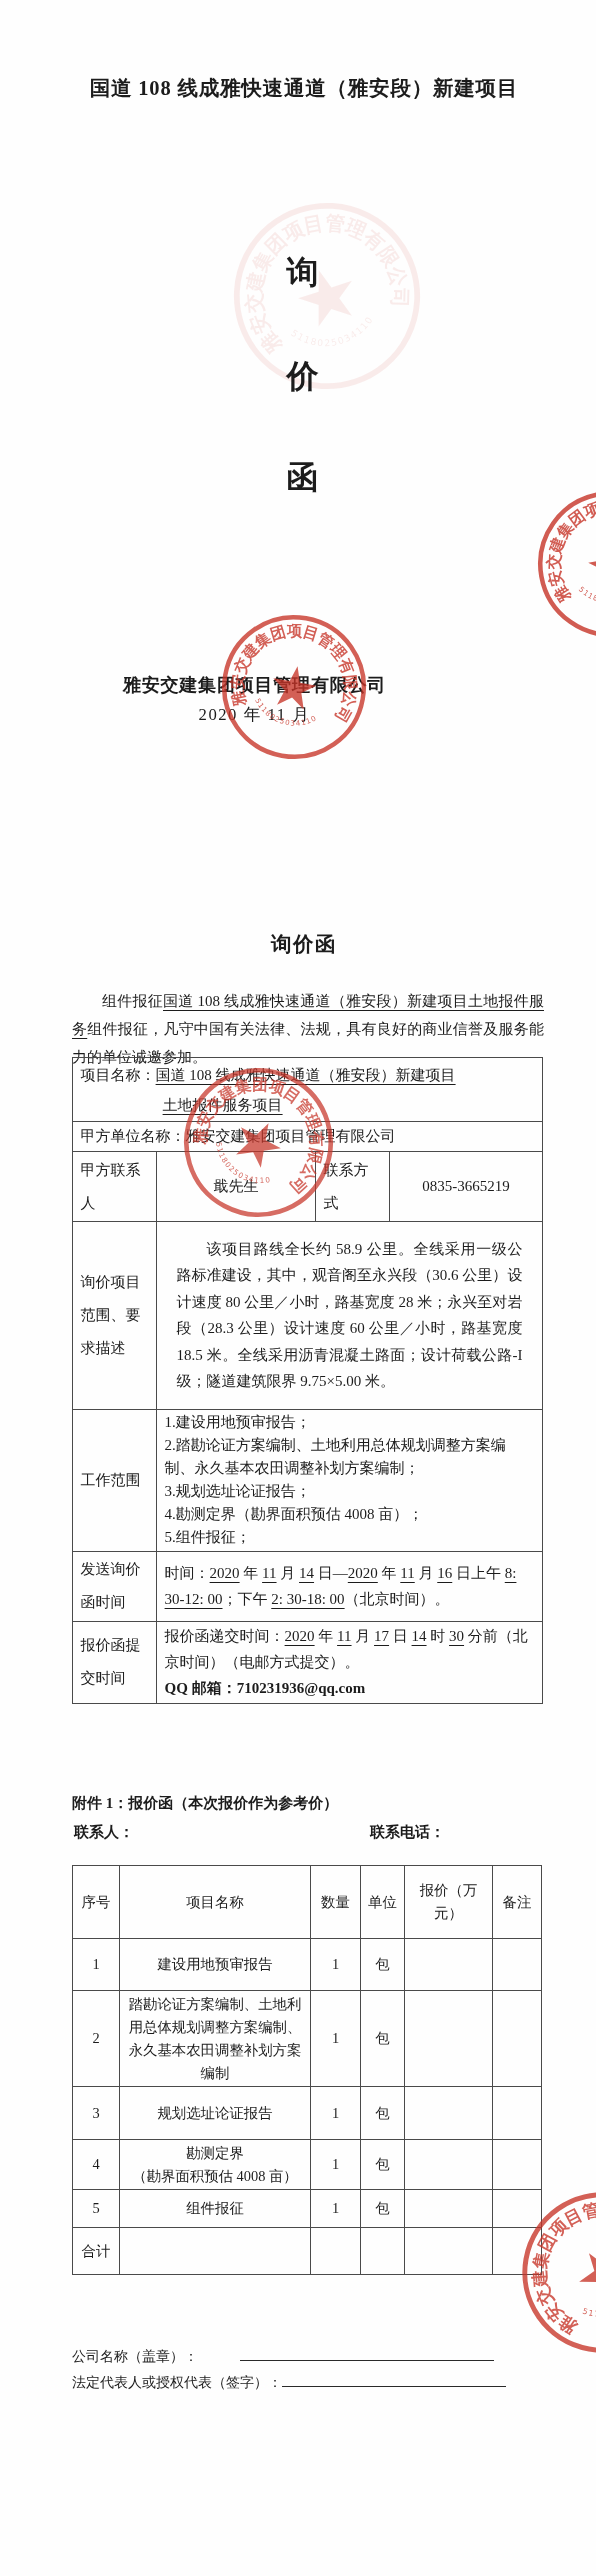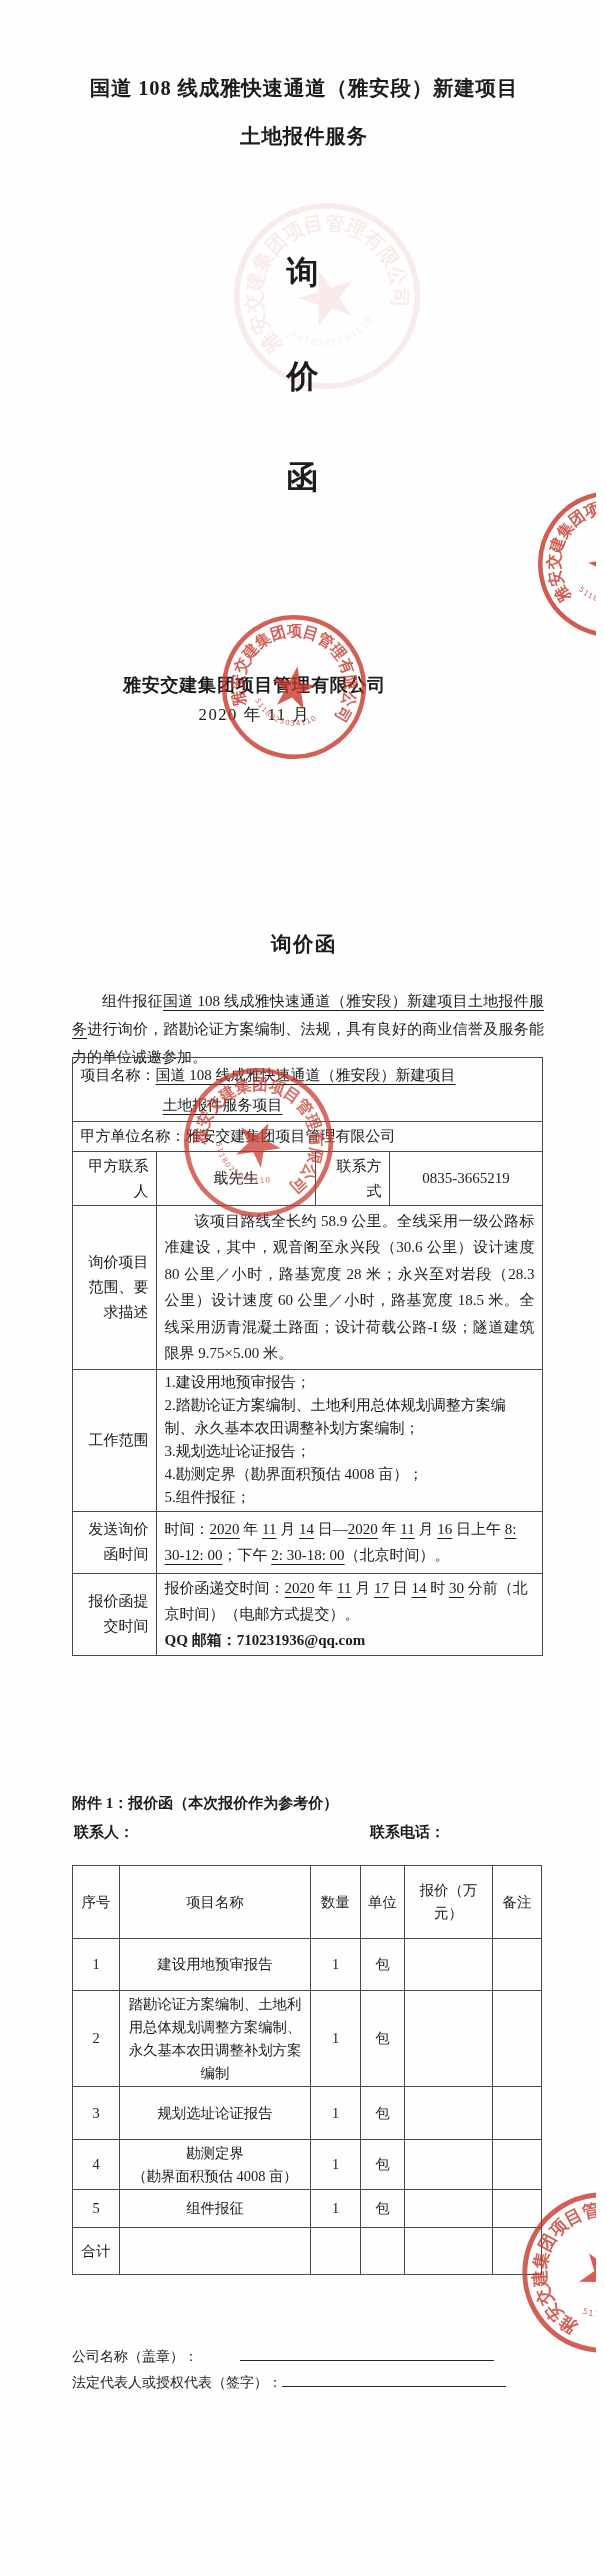--- a/index.html
+++ b/index.html
@@ -89,7 +89,6 @@
 <div class="page">
 
   <div class="cover-title t1">国道 108 线成雅快速通道（雅安段）新建项目</div>
-  <div class="cover-title t2">土地报件服务</div>
 
   <div class="seal sealGhost">
     <svg viewBox="0 0 200 200">

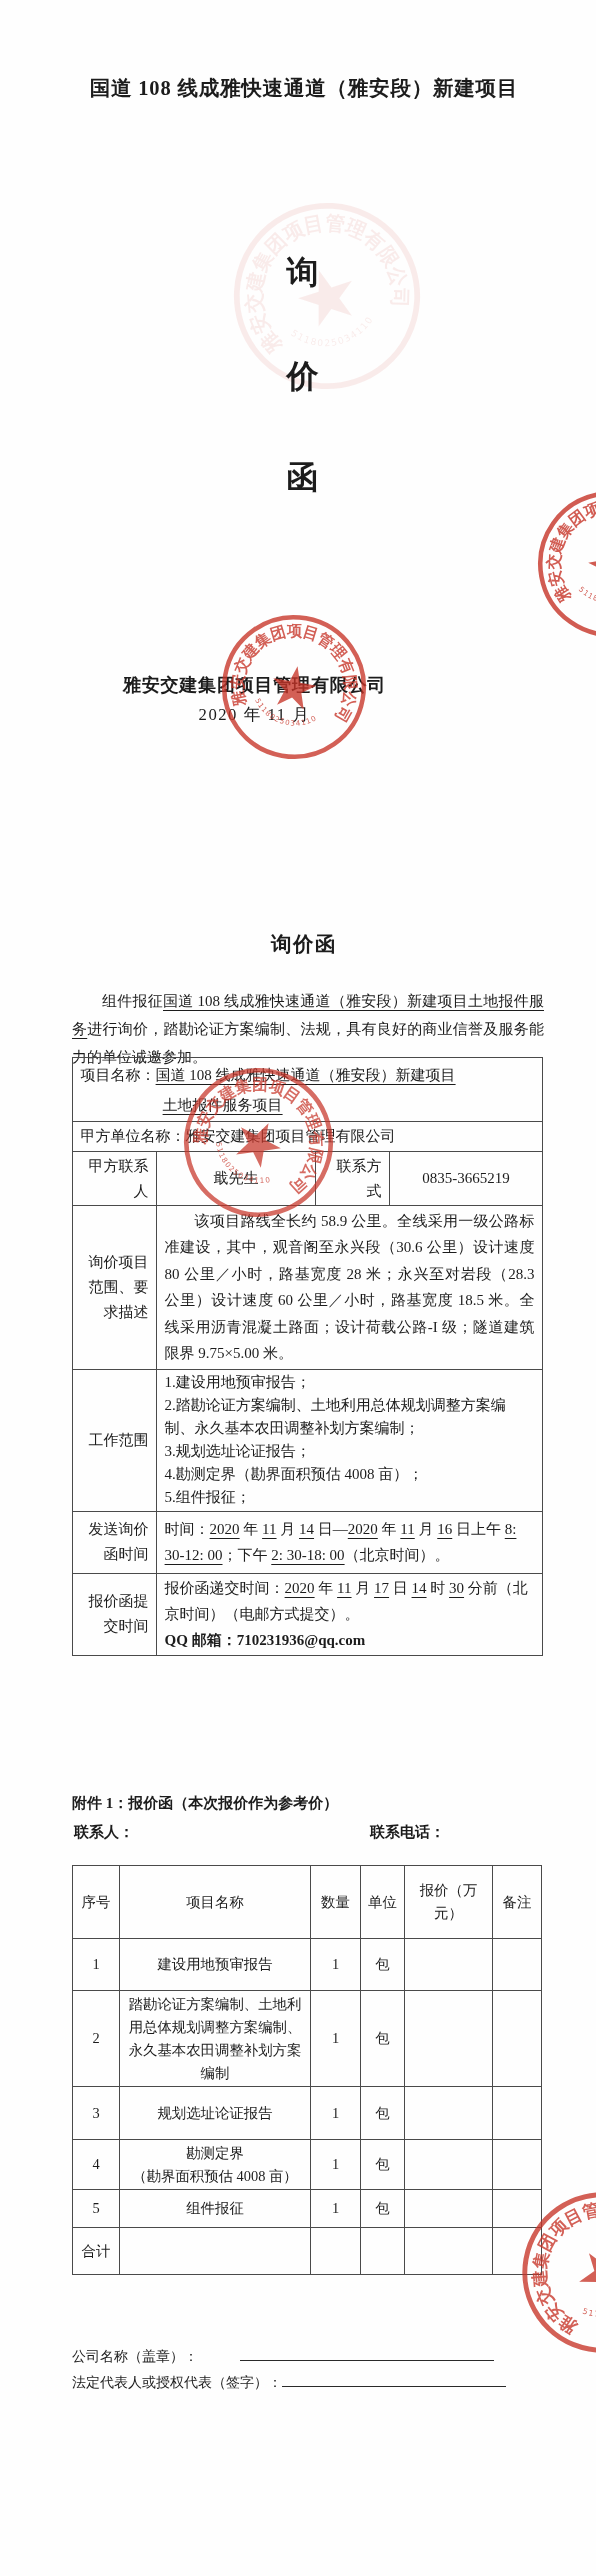--- a/index.html
+++ b/index.html
@@ -140,7 +140,7 @@
 
   <div class="letter-heading">询价函</div>
 
-  <p class="letter-para"><span>组件报征</span><span class="u">国道 108 线成雅快速通道（雅安段）新建项目土地报件服务</span><span>进行询价，踏勘论证方案编制、法规，具有良好的商业信誉及服务能力的单位诚邀参加。</span></p>
+  <p class="letter-para"><span>组件报征</span><span class="u">国道 108 线成雅快速通道（雅安段）新建项目土地报件服务</span><span>组件报征，凡守中国有关法律、法规，具有良好的商业信誉及服务能力的单位诚邀参加。</span></p>
 
   <div class="info-wrap">
     <table class="info">

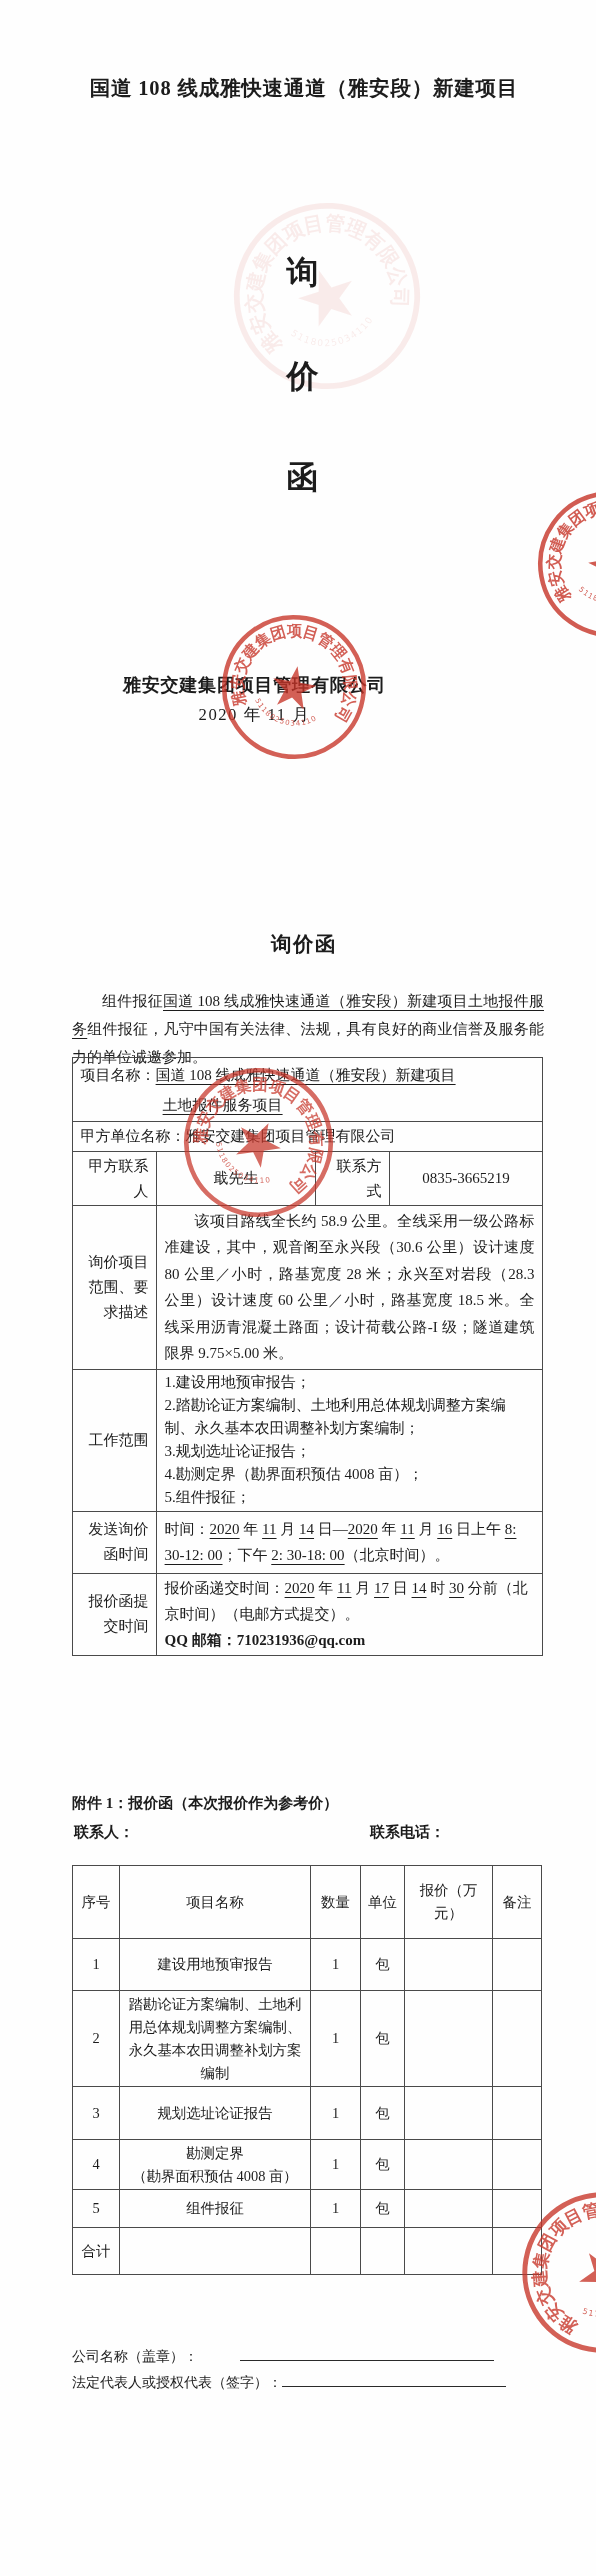--- a/index.html
+++ b/index.html
@@ -46,7 +46,7 @@
   .ir5{height:137px;}
   .ir6{height:62px;}
   .ir7{height:64px;}
-  td.lbl{text-align:right;padding:1.5px 10.6px;line-height:25px;}
+  td.lbl{text-align:left;padding:1.5px 10.6px;line-height:33px;}
   .proj-line1{line-height:30px;}
   .proj-line2{line-height:30px;padding-left:82px;}
   .desc{margin:0;text-indent:2em;line-height:26.6px;text-align:justify;}

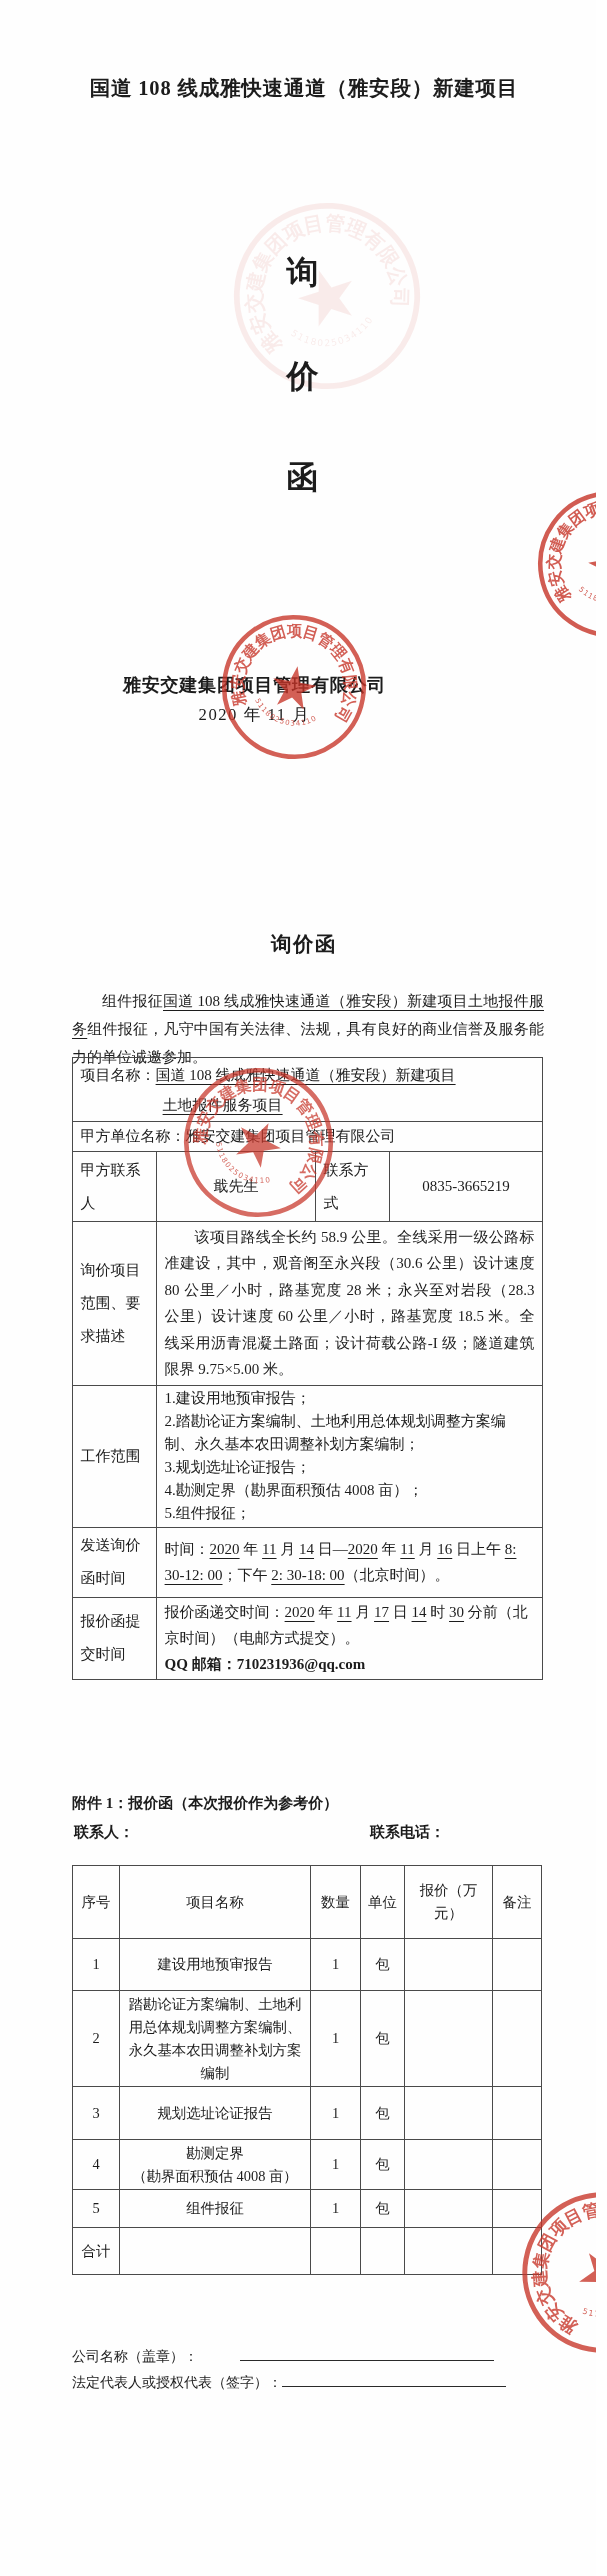--- a/index.html
+++ b/index.html
@@ -49,7 +49,7 @@
   td.lbl{text-align:left;padding:1.5px 10.6px;line-height:33px;}
   .proj-line1{line-height:30px;}
   .proj-line2{line-height:30px;padding-left:82px;}
-  .desc{margin:0;text-indent:2em;line-height:26.6px;text-align:justify;}
+  .desc{margin:12px;text-indent:2em;line-height:26.6px;text-align:justify;}
   .ws-item{line-height:23px;}
   .time-seg{line-height:26px;}
   .email-line{line-height:26px;font-family:"Liberation Serif",serif;font-weight:bold;}

